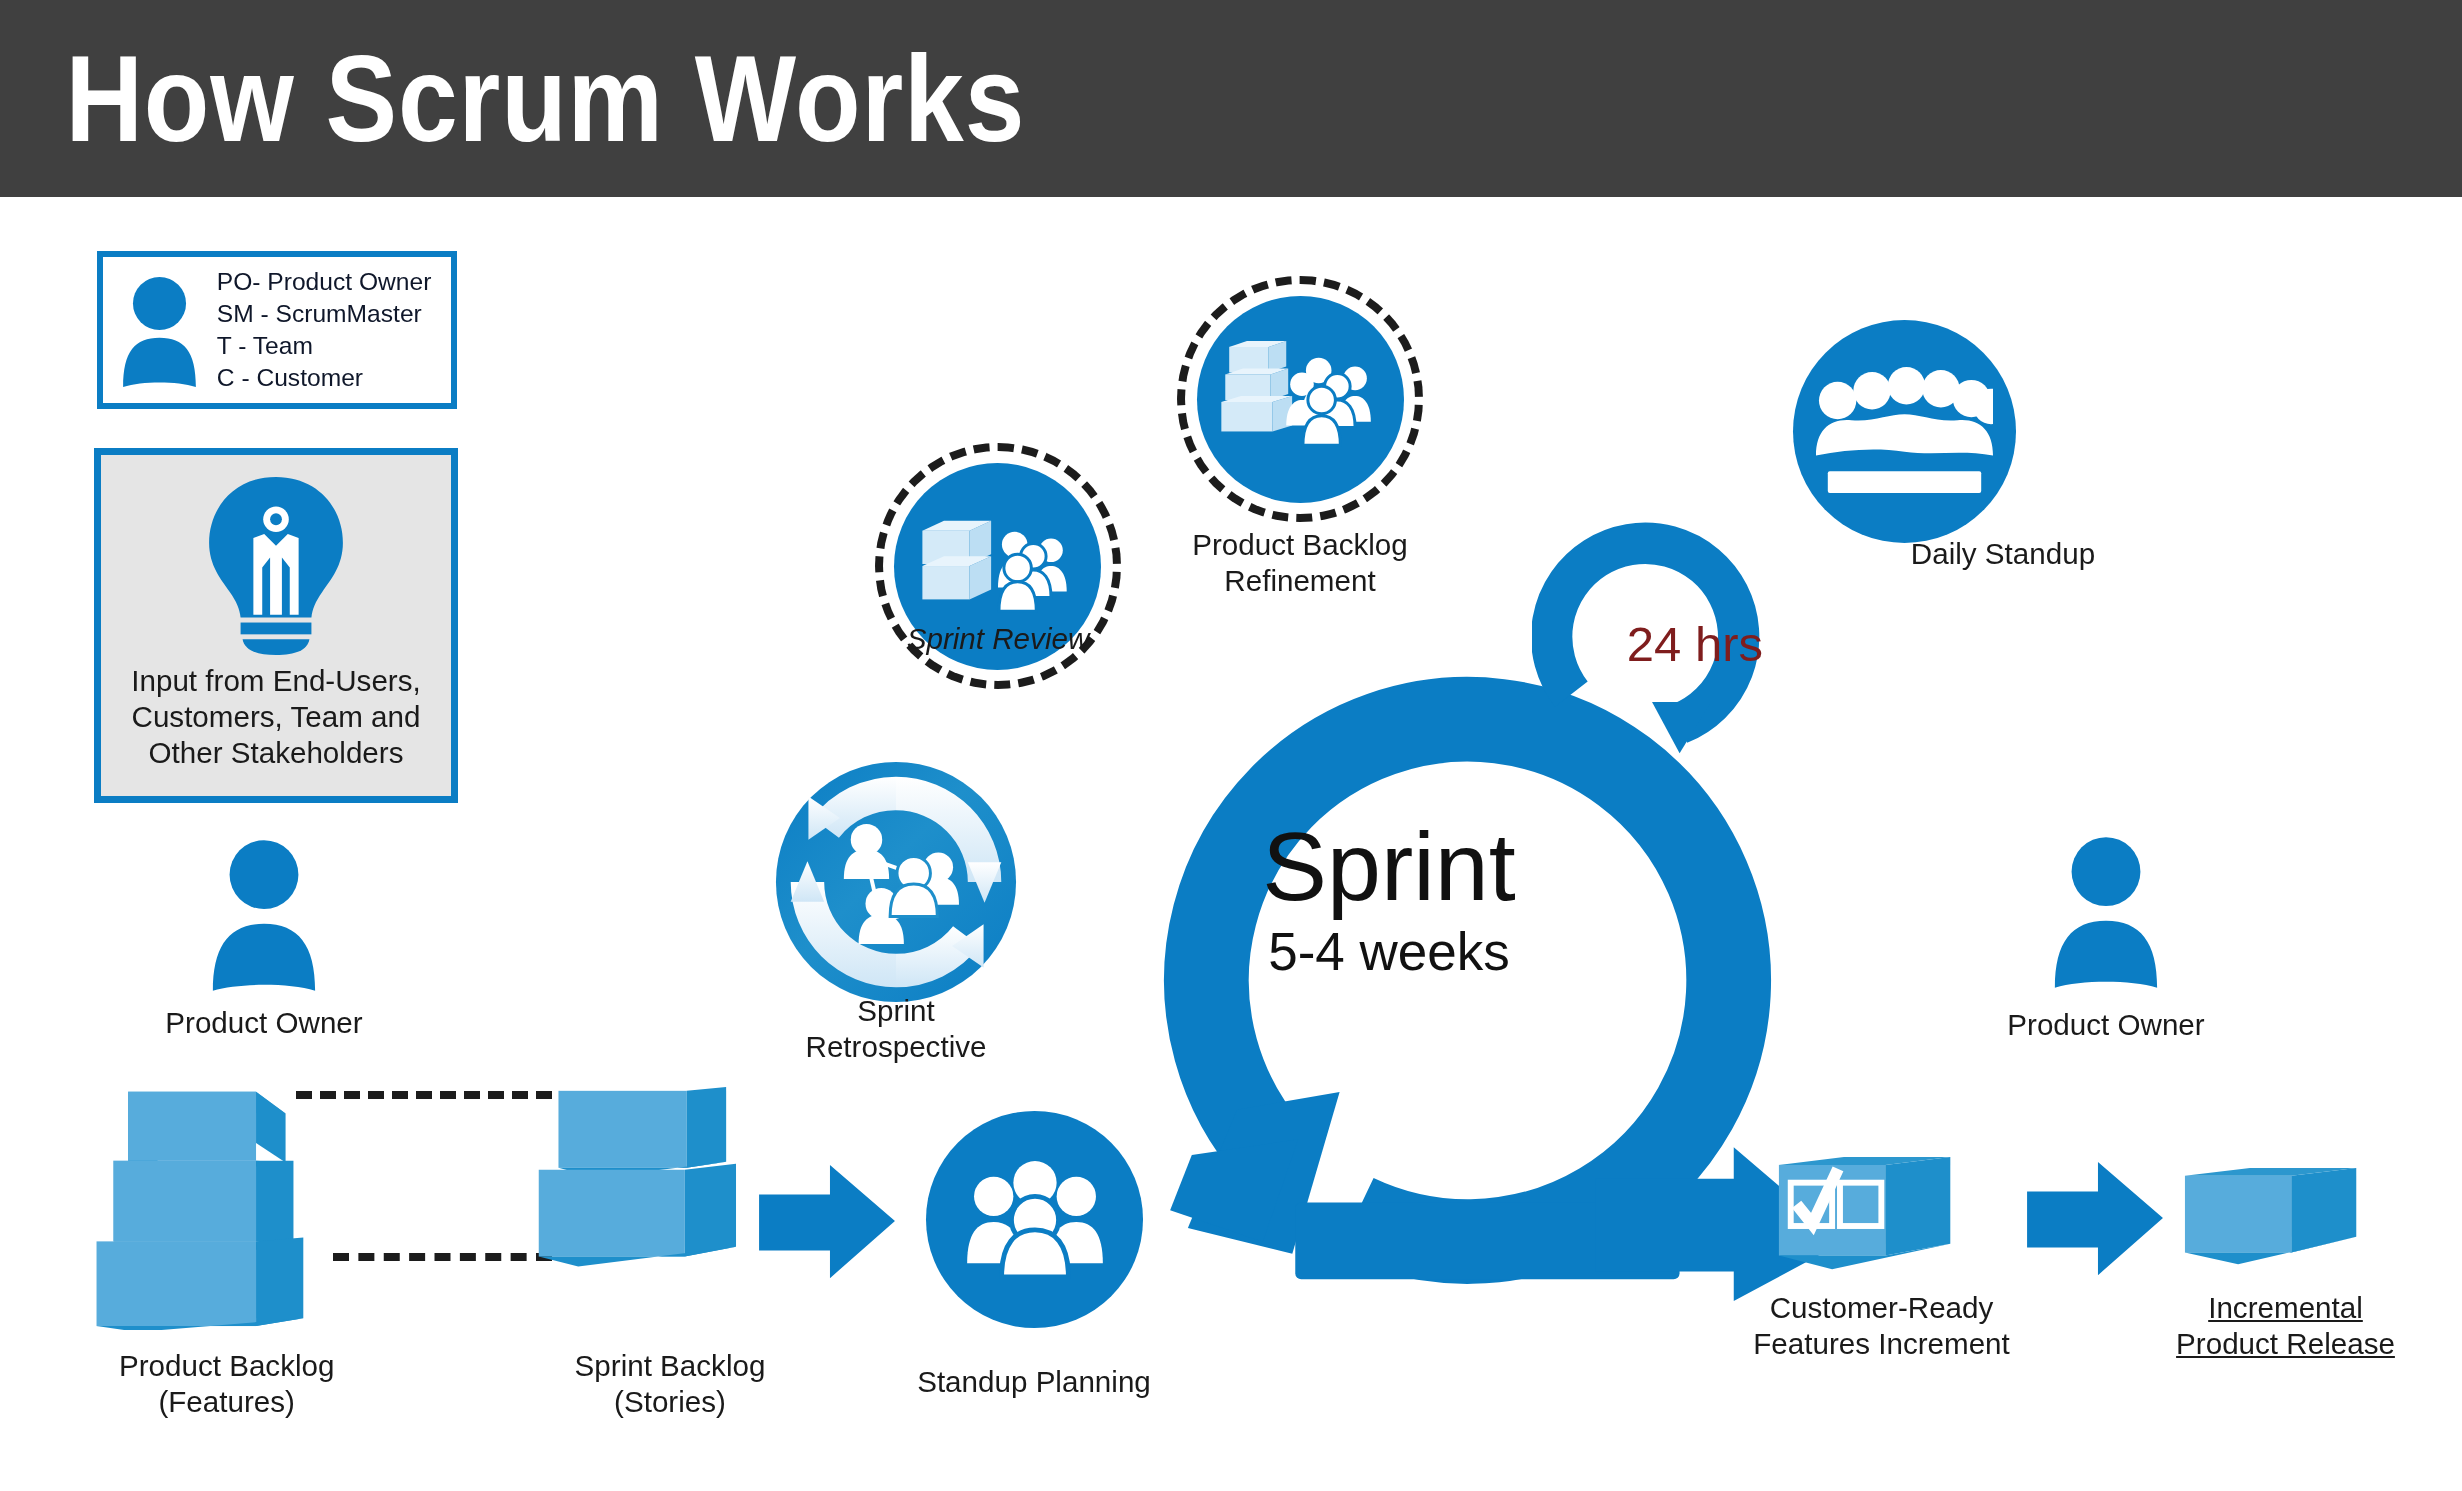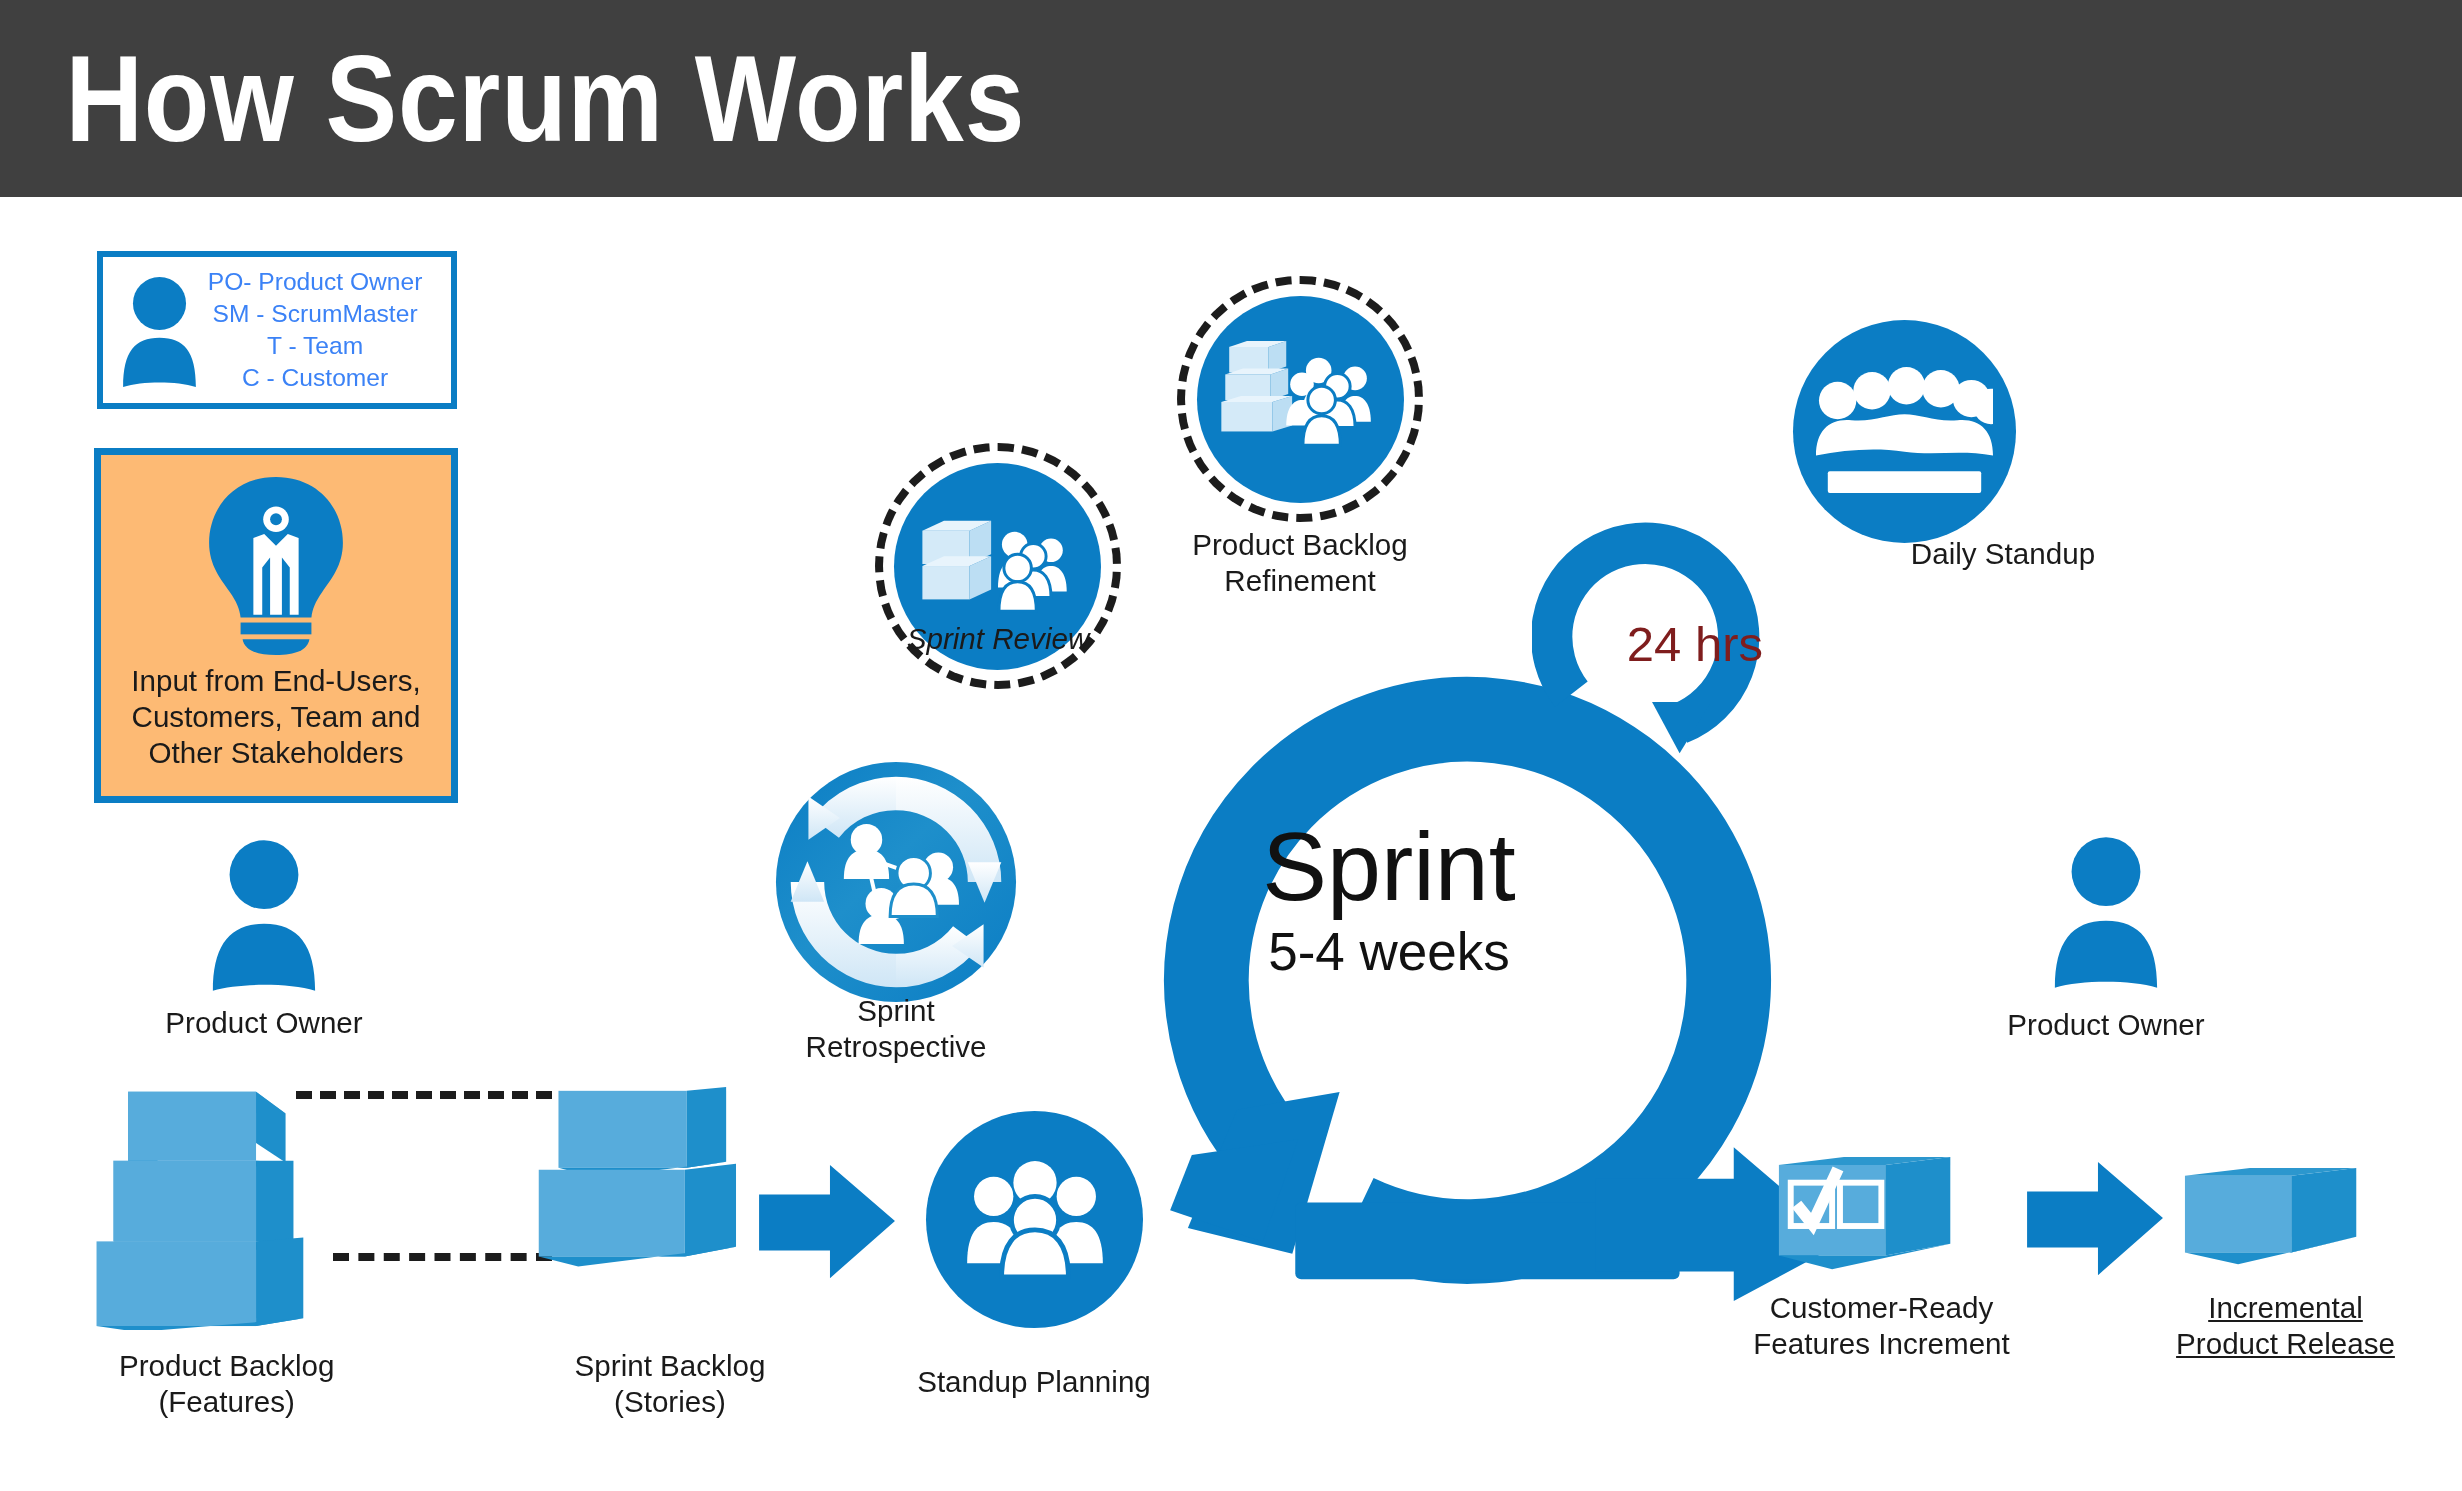--- a/index.html
+++ b/index.html
@@ -34,7 +34,7 @@
     display:flex;align-items:center;box-sizing:border-box;
   }
   #legend-list{
-    font-size:24.6px;line-height:1.30;white-space:pre-line;margin-left:6px;color:#3b82f6;text-align:center;
+    font-size:24.6px;line-height:1.30;white-space:pre-line;margin-left:15px;color:#0f172a;
   }
 
   

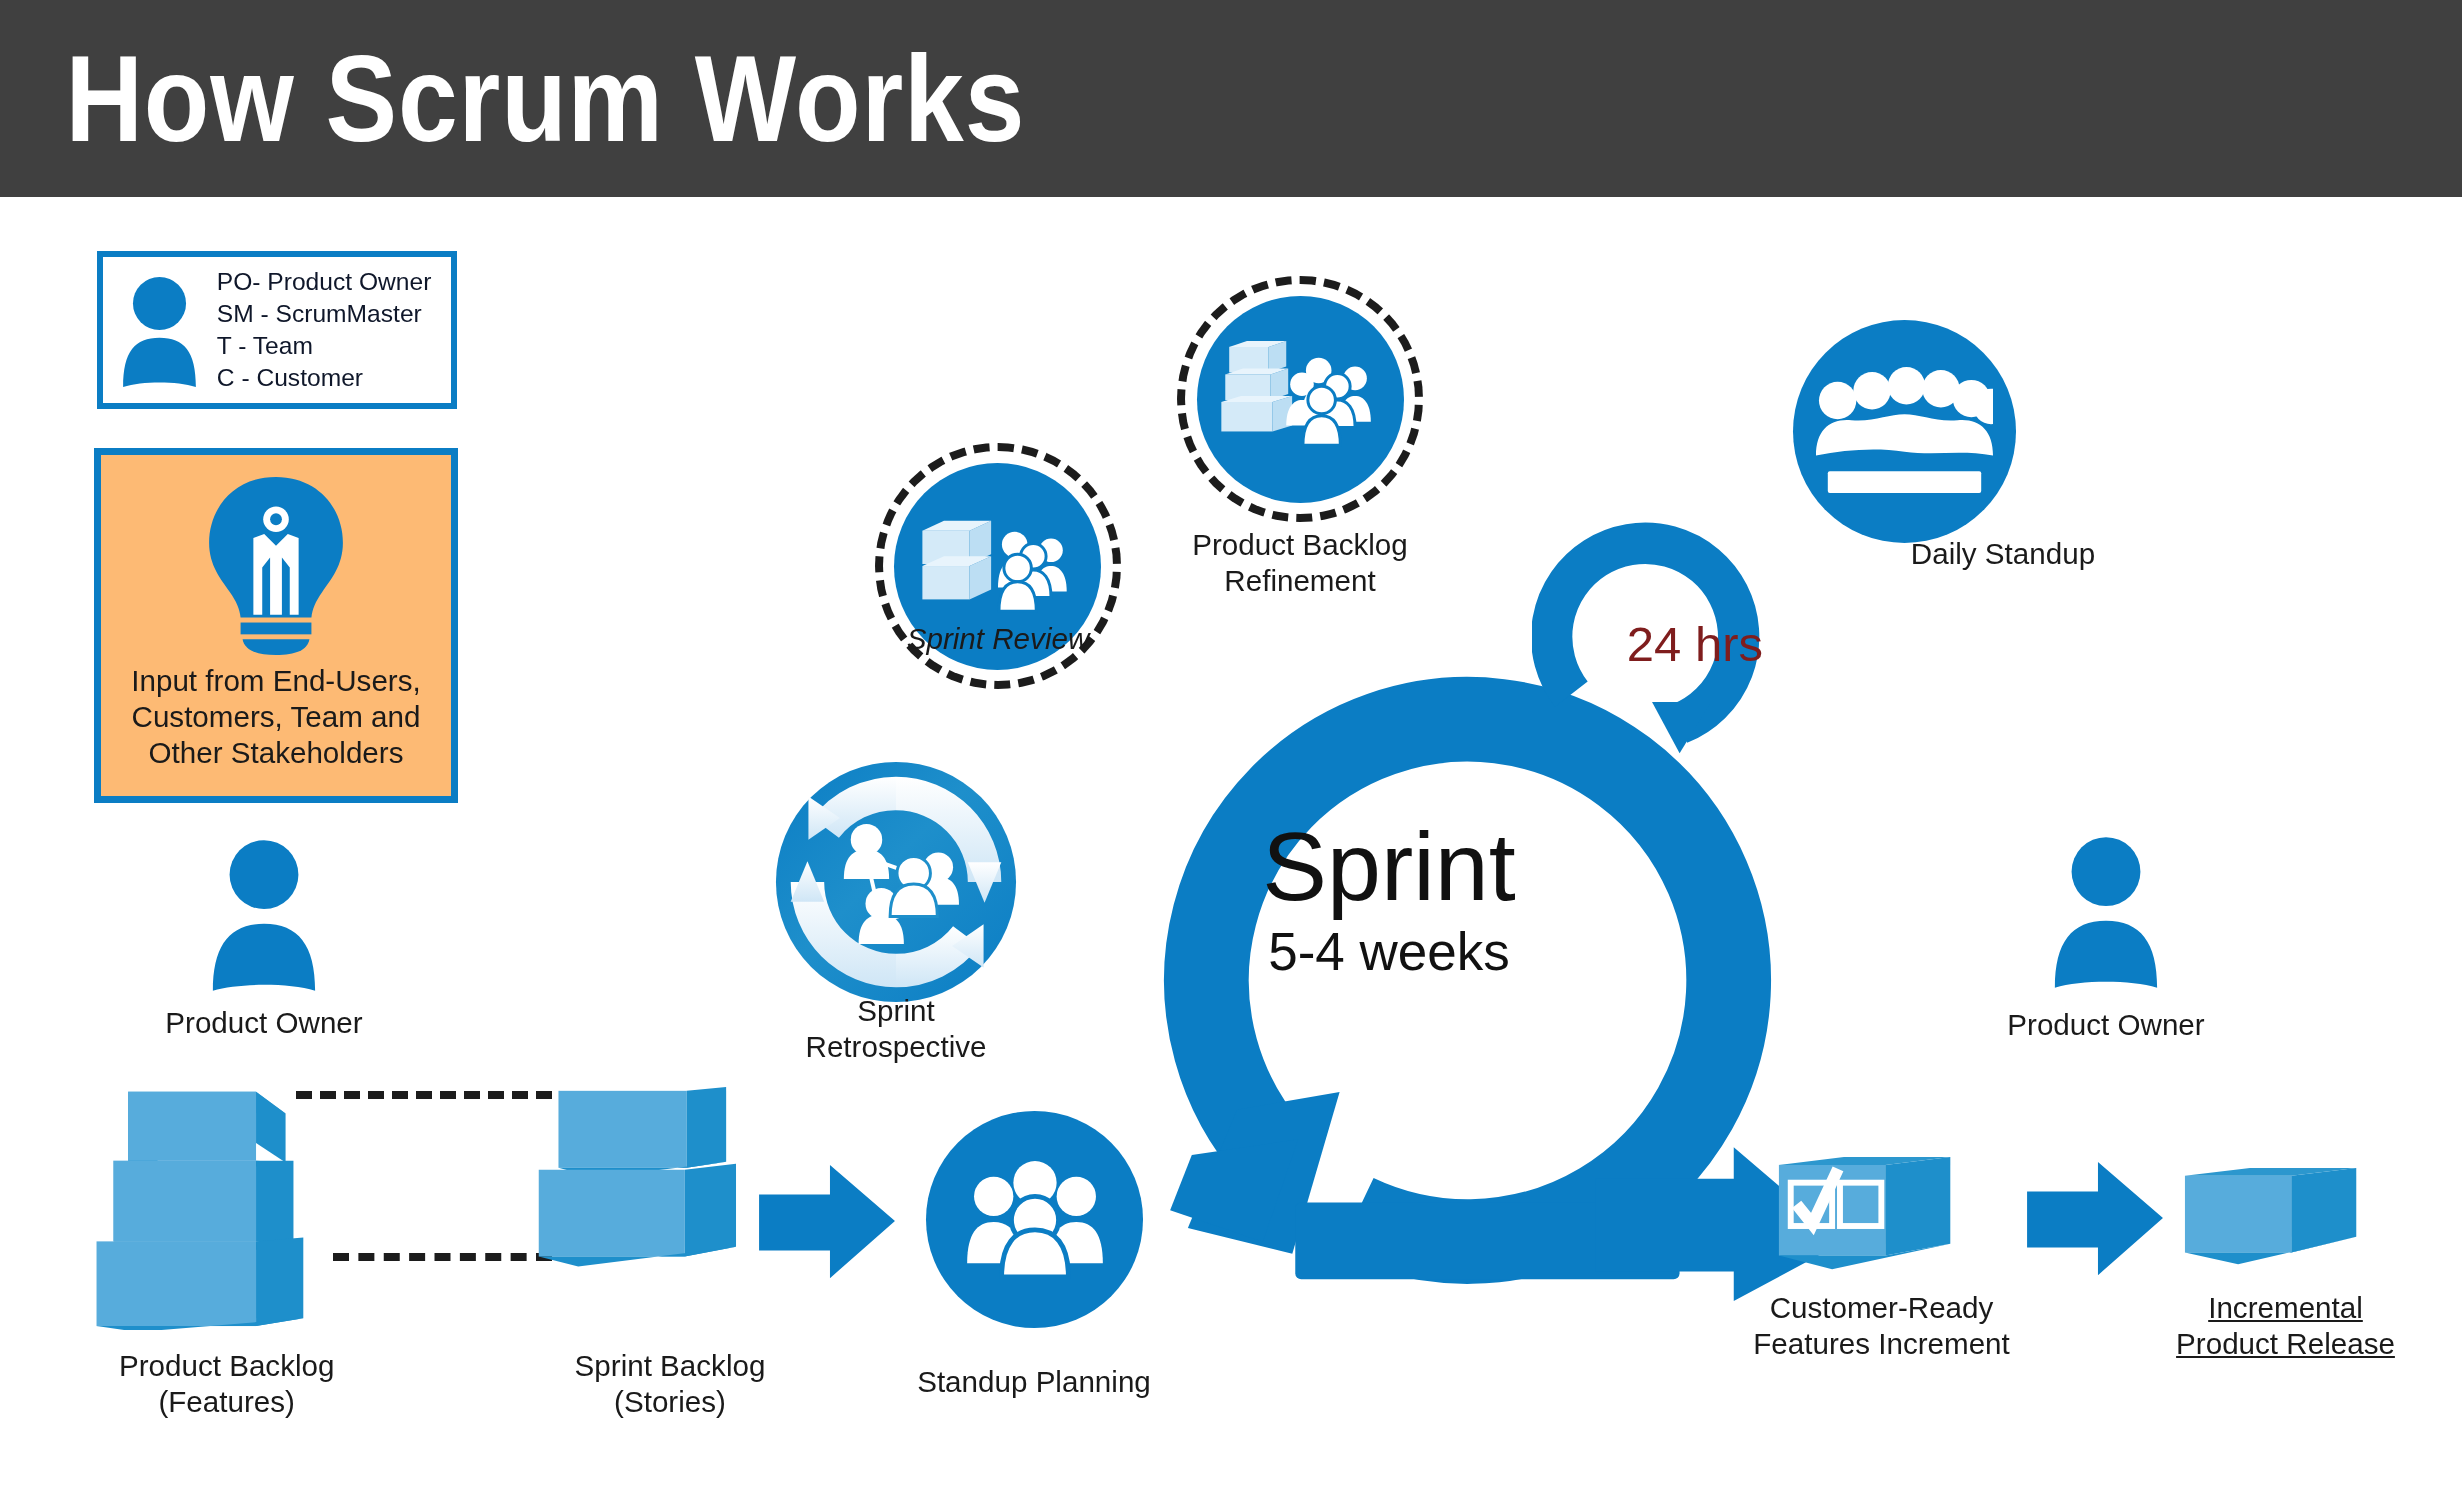--- a/index.html
+++ b/index.html
@@ -40,7 +40,7 @@
   
   #input-box{
     left:94px;top:448px;width:364px;height:355px;
-    border:7.9px solid #0B7DC4;background:#fdba74;box-sizing:border-box;
+    border:7.9px solid #0B7DC4;background:#e5e5e5;box-sizing:border-box;
     display:flex;flex-direction:column;align-items:center;justify-content:flex-start;
     padding-top:17.7px;
   }

